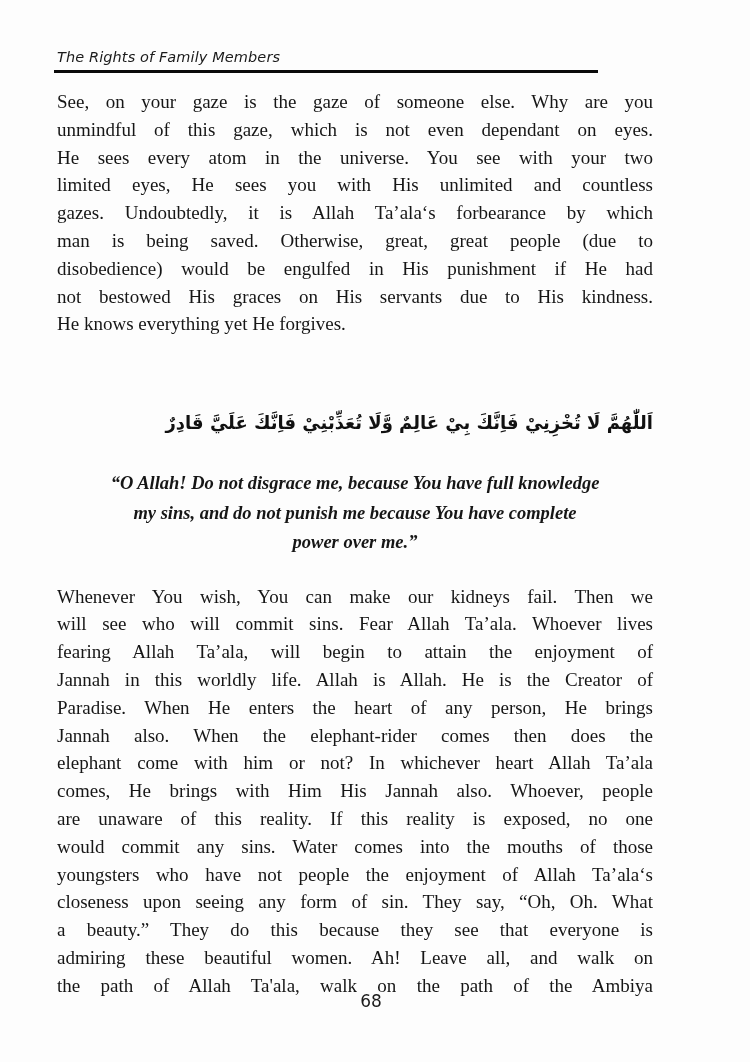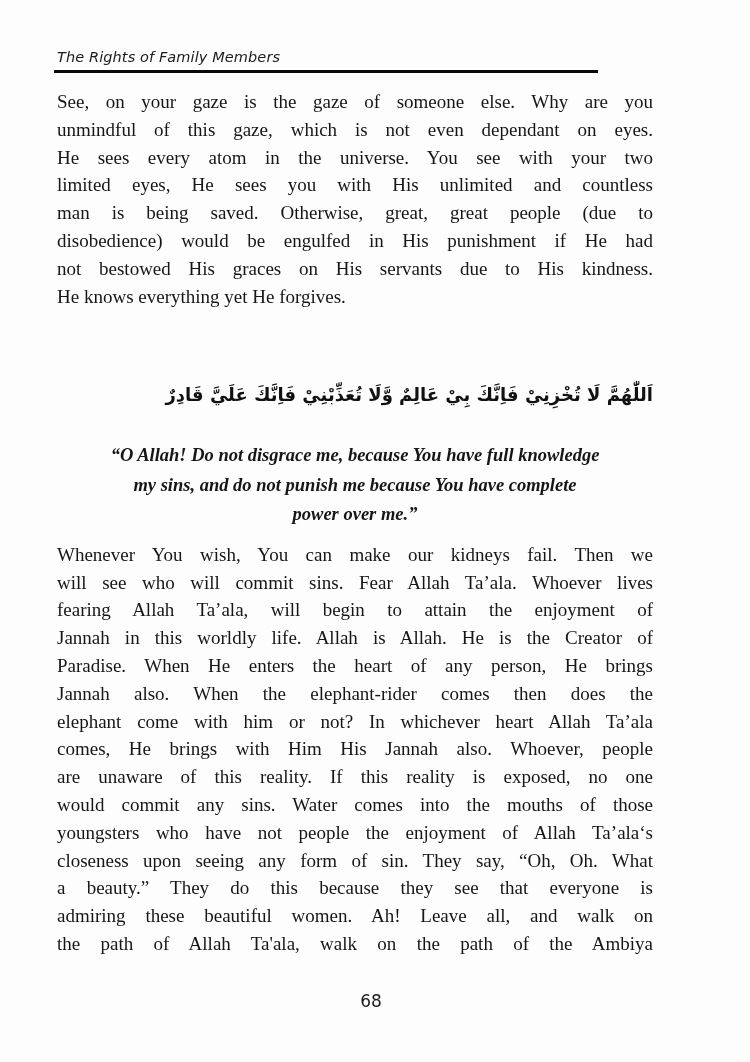--- a/index.html
+++ b/index.html
@@ -100,6 +100,7 @@
         <div class="tline">unmindful of this gaze, which is not even dependant on eyes.</div>
         <div class="tline">He sees every atom in the universe. You see with your two</div>
         <div class="tline">limited eyes, He sees you with His unlimited and countless</div>
+        <div class="tline">gazes. Undoubtedly, it is Allah Ta’ala‘s forbearance by which</div>
         <div class="tline">man is being saved. Otherwise, great, great people (due to</div>
         <div class="tline">disobedience) would be engulfed in His punishment if He had</div>
         <div class="tline">not bestowed His graces on His servants due to His kindness.</div>

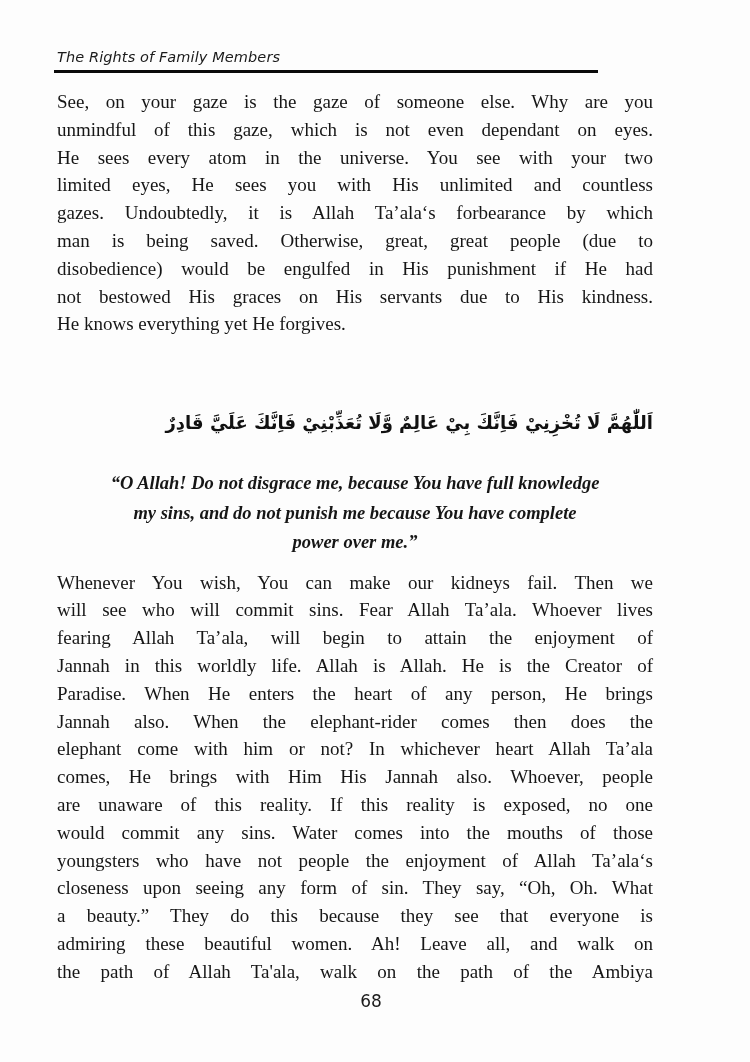--- a/index.html
+++ b/index.html
@@ -71,7 +71,7 @@
     text-align-last: center;
     white-space: nowrap;
   }
-  .p2 { margin-top: 11px; }
+  .p2 { margin-top: 25px; }
   .pageno {
     position: absolute;
     left: 0;

